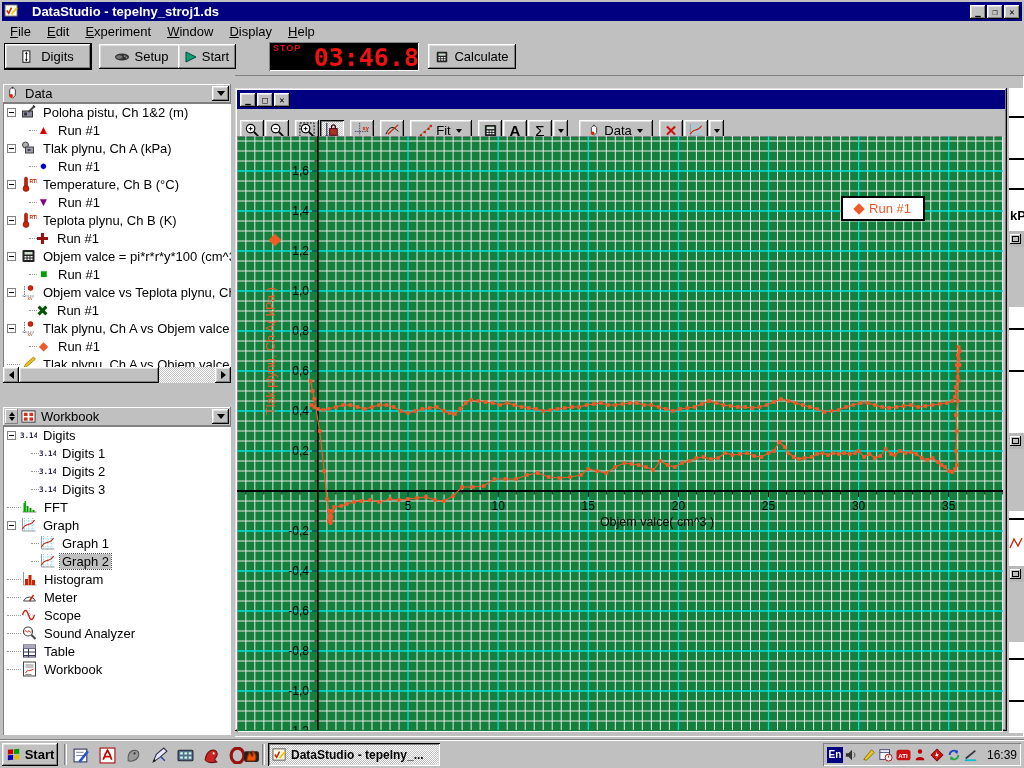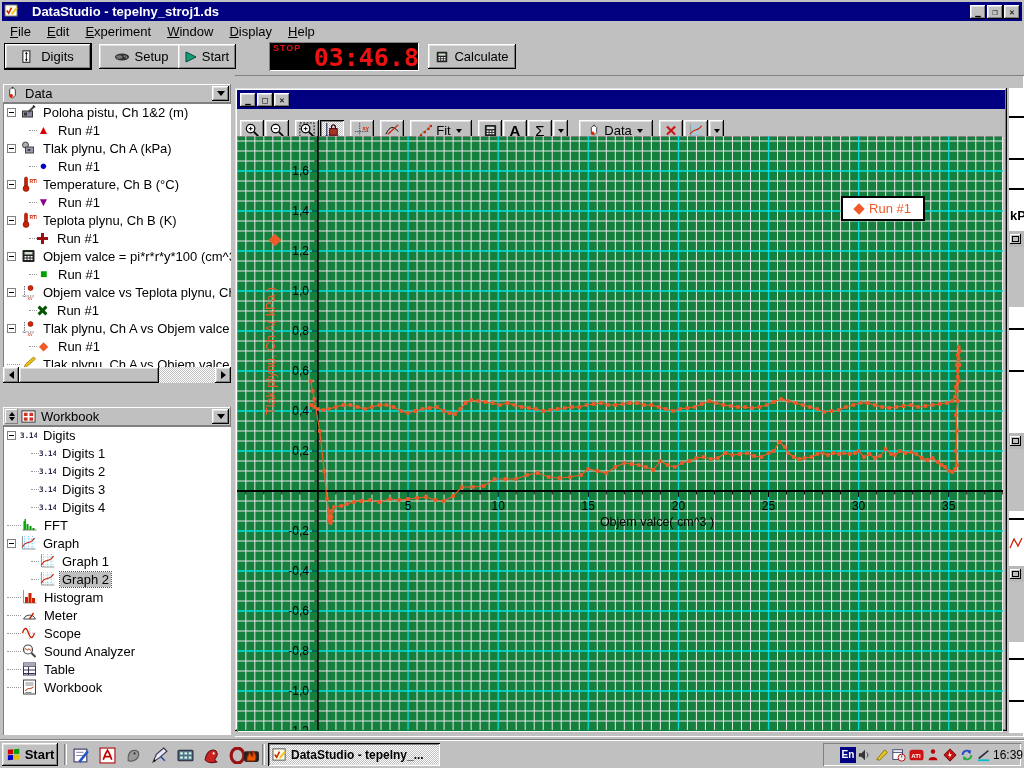--- a/index.html
+++ b/index.html
@@ -480,14 +480,6 @@
               <use href="#sym-digits"></use>
             </svg>
             <span class="lbl">Digits 3</span>
-          </div>
-          <div class="trow">
-            <span style="width: 28px; flex: 0 0 auto;"></span>
-            <span class="tdots" style="width: 8px;"></span>
-            <svg class="ticon">
-              <use href="#sym-digits"></use>
-            </svg>
-            <span class="lbl">Digits 4</span>
           </div>
           <div class="trow">
             <span style="width: 4px; flex: 0 0 auto;"></span>

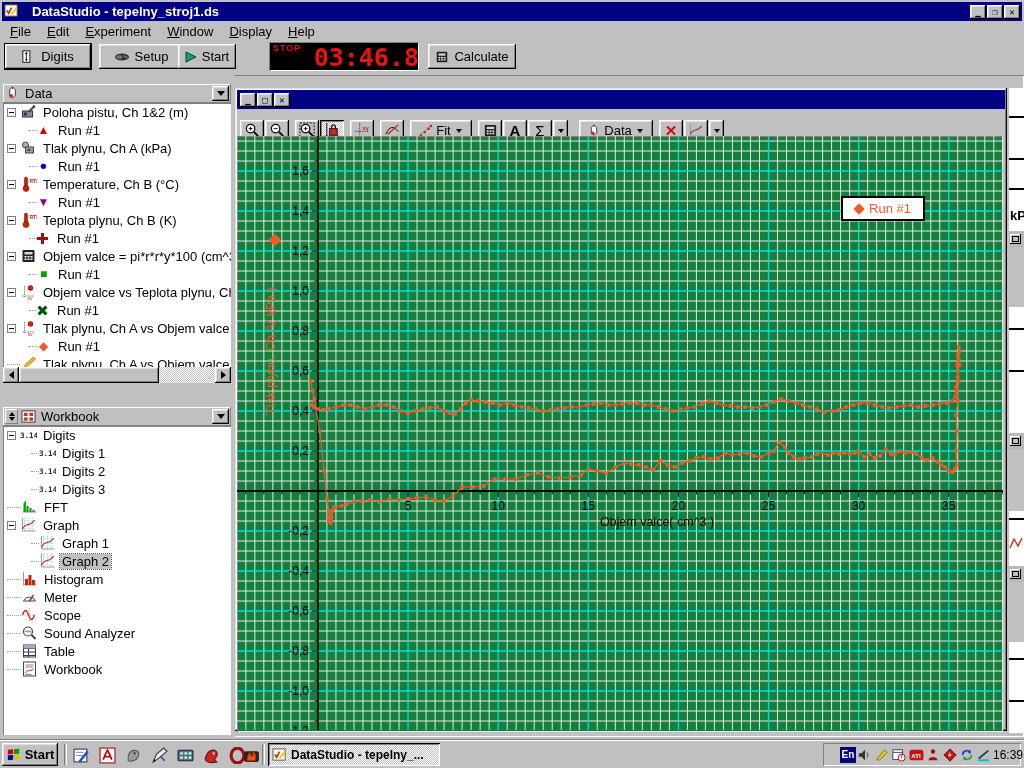--- a/index.html
+++ b/index.html
@@ -107,7 +107,7 @@
   #taskbtn { position:absolute; left:268px; top:2px; width:172px; height:23px; display:flex; align-items:center; gap:4px;
     padding:0 4px; font-weight:bold; font-size:12px; }
   #taskbtn span.tx { overflow:hidden; white-space:nowrap; }
-  #tray { position:absolute; right:3px; top:2px; width:198px; height:23px; display:flex; align-items:center; gap:1px; padding:0 17px; }
+  #tray { position:absolute; right:3px; top:2px; width:198px; height:23px; display:flex; align-items:center; gap:1px; padding:0 4px; }
   #tray .clock { margin-left:auto; font-size:12px; }
   .trayicon { width:16px; height:16px; flex:none; display:flex; align-items:center; justify-content:center; }
 </style>

